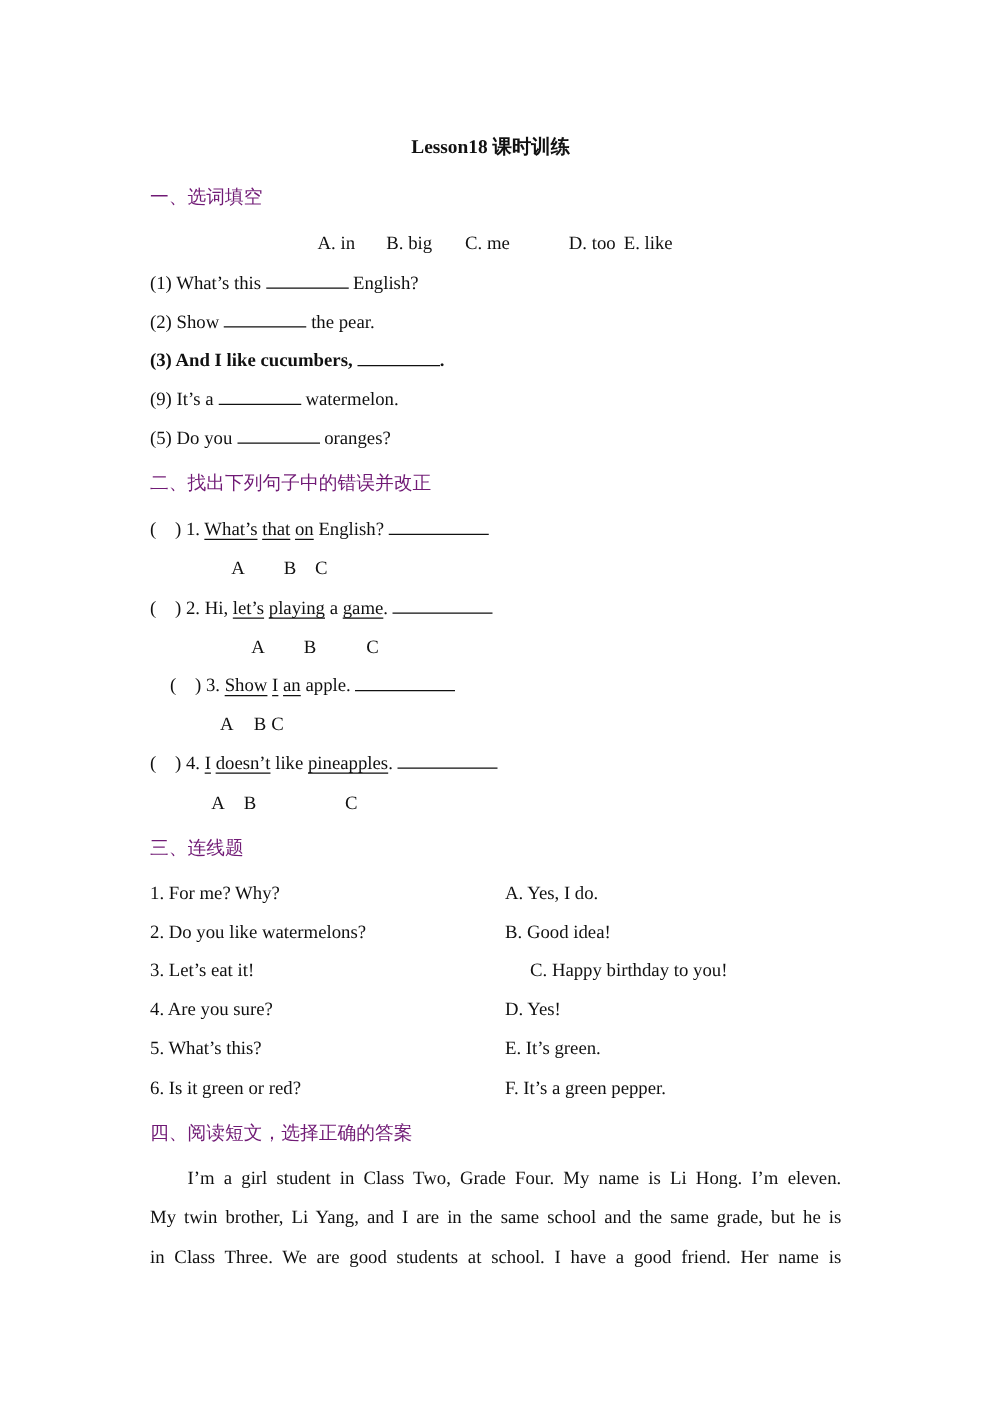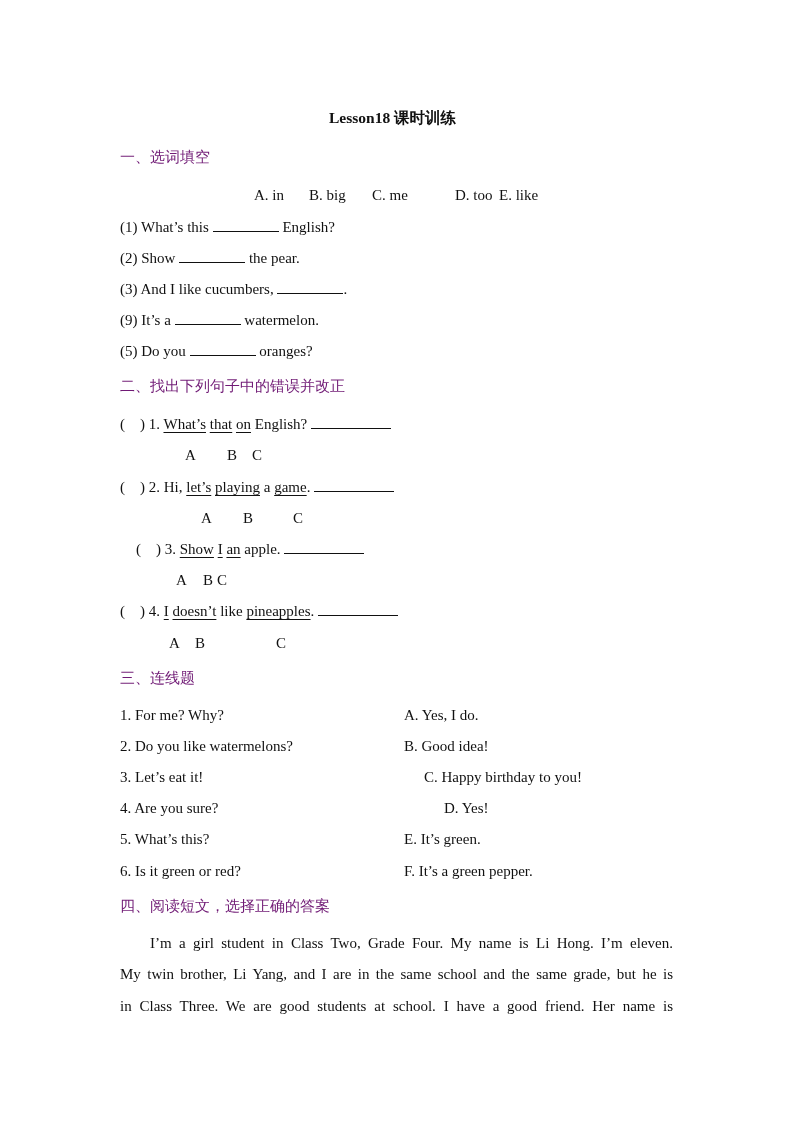--- a/index.html
+++ b/index.html
@@ -66,7 +66,7 @@
 <div class="abs" style="left:120px; top:251px;">
   <span>(2) Show </span><span class="blank b8"></span><span> the pear.</span>
 </div>
-<div class="abs" style="left:120px; top:282px;">
+<div class="abs" style="left:120px; top:282px;font-weight:bold;">
   <span>(3) And I like cucumbers, </span><span class="blank b8"></span><span>.</span>
 </div>
 <div class="abs" style="left:120px; top:313px;">

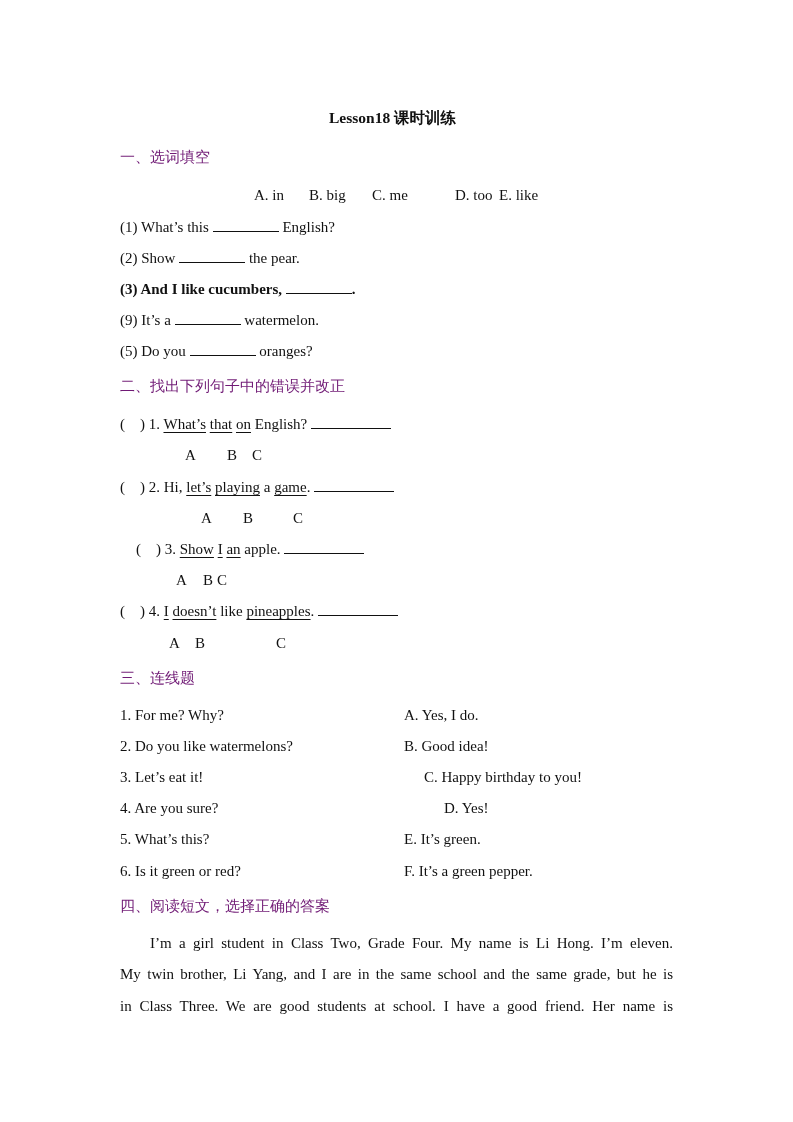--- a/index.html
+++ b/index.html
@@ -145,7 +145,7 @@
   <span class="abs" style="left:404px; top:708px;">A. Yes, I do.</span>
   <span class="abs" style="left:404px; top:739px;">B. Good idea!</span>
   <span class="abs" style="left:404px; top:770px;margin-left:20px;">C. Happy birthday to you!</span>
-  <span class="abs" style="left:404px; top:801px;margin-left:40px;">D. Yes!</span>
+  <span class="abs" style="left:404px; top:801px;">D. Yes!</span>
   <span class="abs" style="left:404px; top:832px;">E. It’s green.</span>
   <span class="abs" style="left:404px; top:864px;">F. It’s a green pepper.</span>
 </div>

